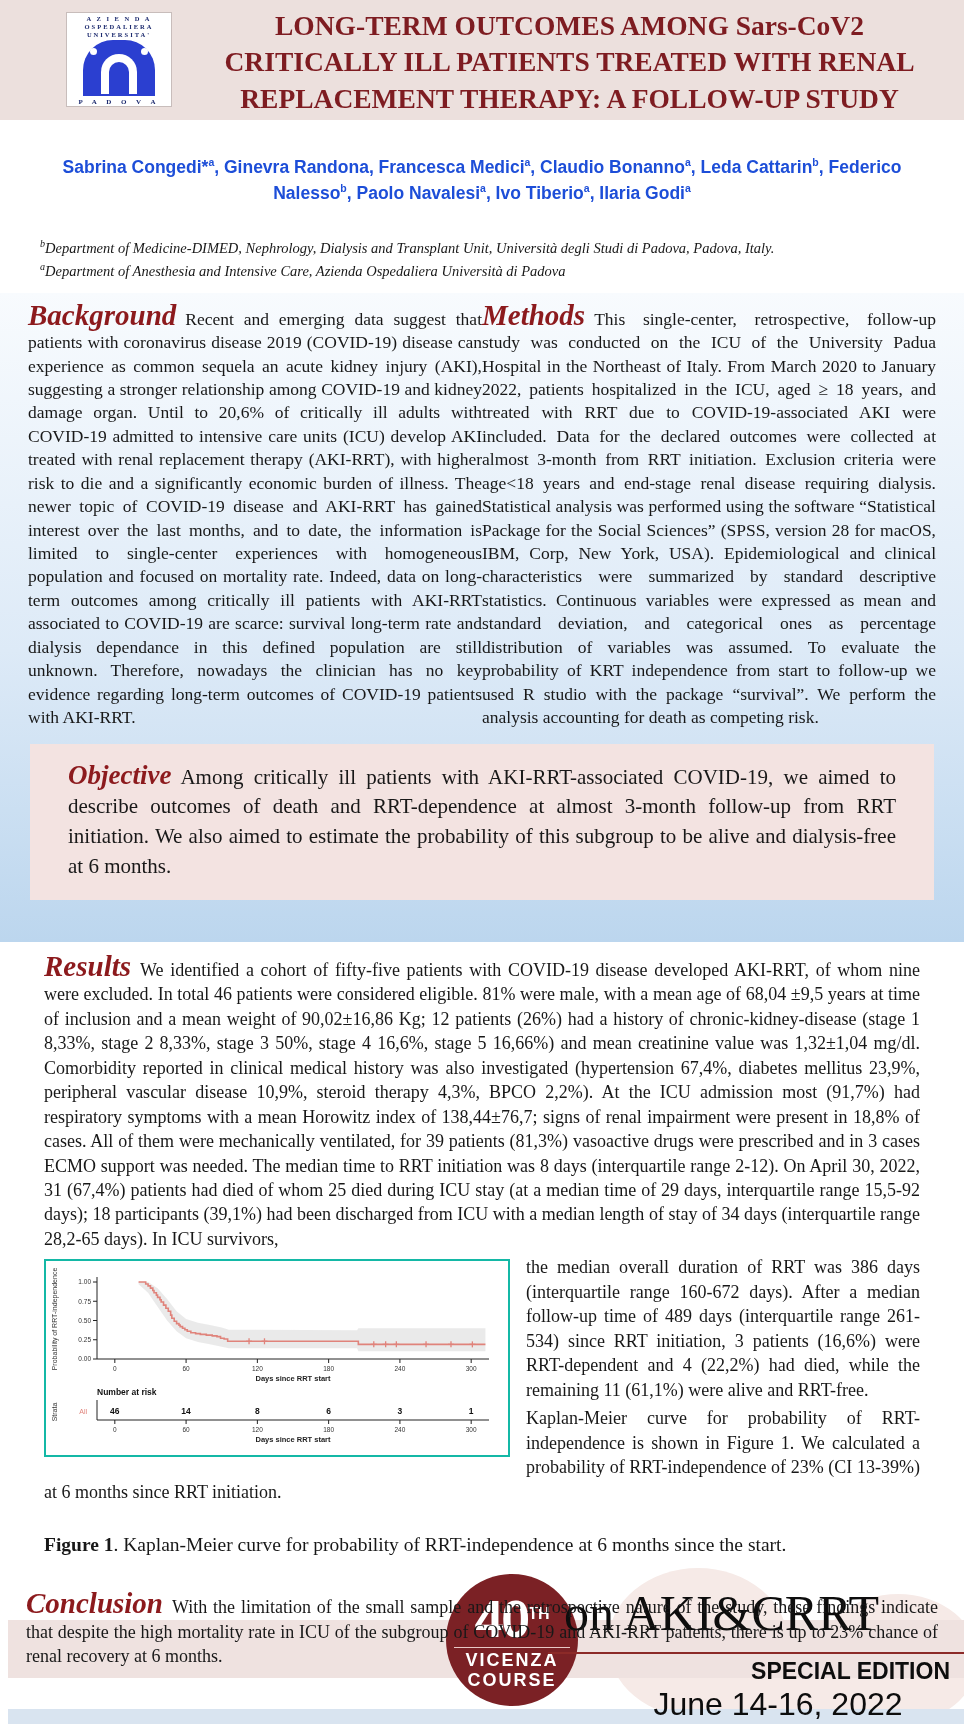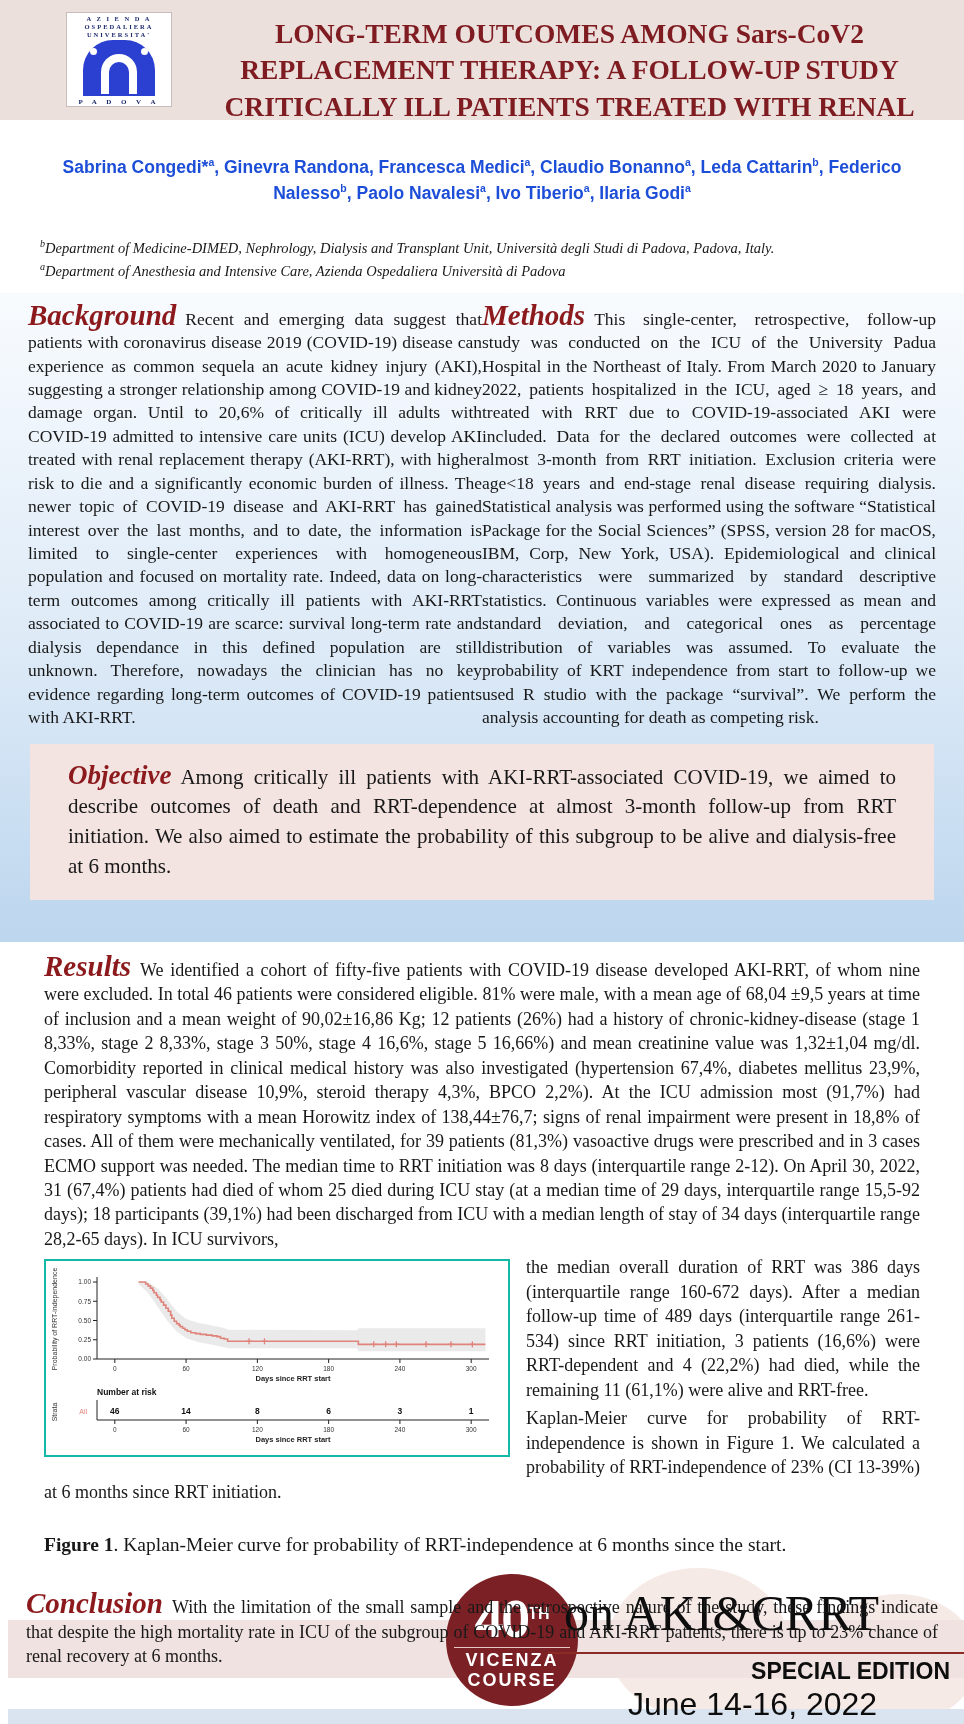--- a/index.html
+++ b/index.html
@@ -21,7 +21,7 @@
   .logo-emblem .dot{position:absolute;width:7px;height:7px;border-radius:50%;background:#fff;top:8px;}
   .logo-emblem .dot.l{left:7px;} .logo-emblem .dot.r{right:7px;}
   .logo-bottom{font-size:7px;letter-spacing:4px;color:#1c2a6e;font-weight:bold;margin-top:2px;}
-  .title{margin-left:185px;margin-right:10px;padding-top:16px;text-align:center;
+  .title{margin-left:185px;margin-right:10px;padding-top:8px;text-align:center;
          font-weight:bold;font-size:27.5px;line-height:1.32;color:#7e1c21;}
   
   .authors{padding:16px 40px 2px;text-align:center;font-family:"Liberation Sans",sans-serif;

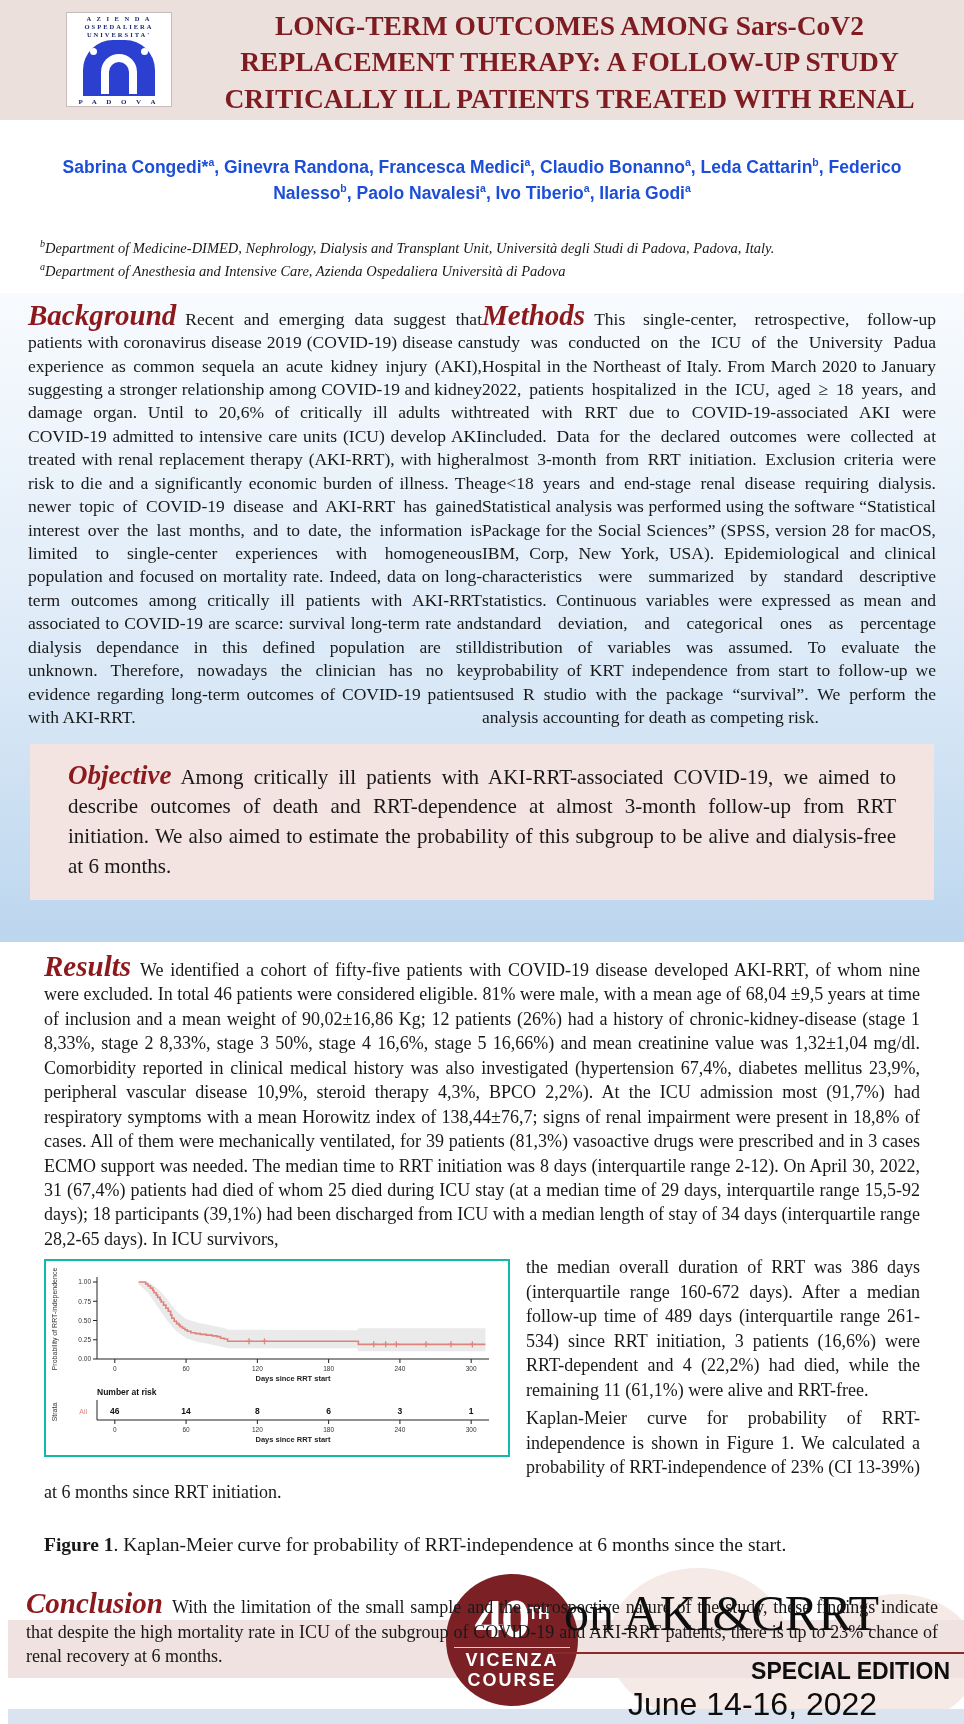--- a/index.html
+++ b/index.html
@@ -90,8 +90,8 @@
     </div>
     <div class="title">
       <div>LONG-TERM OUTCOMES AMONG Sars-CoV2</div>
+      <div>CRITICALLY ILL PATIENTS TREATED WITH RENAL</div>
       <div>REPLACEMENT THERAPY: A FOLLOW-UP STUDY</div>
-      <div>CRITICALLY ILL PATIENTS TREATED WITH RENAL</div>
     </div>
   </div>
 

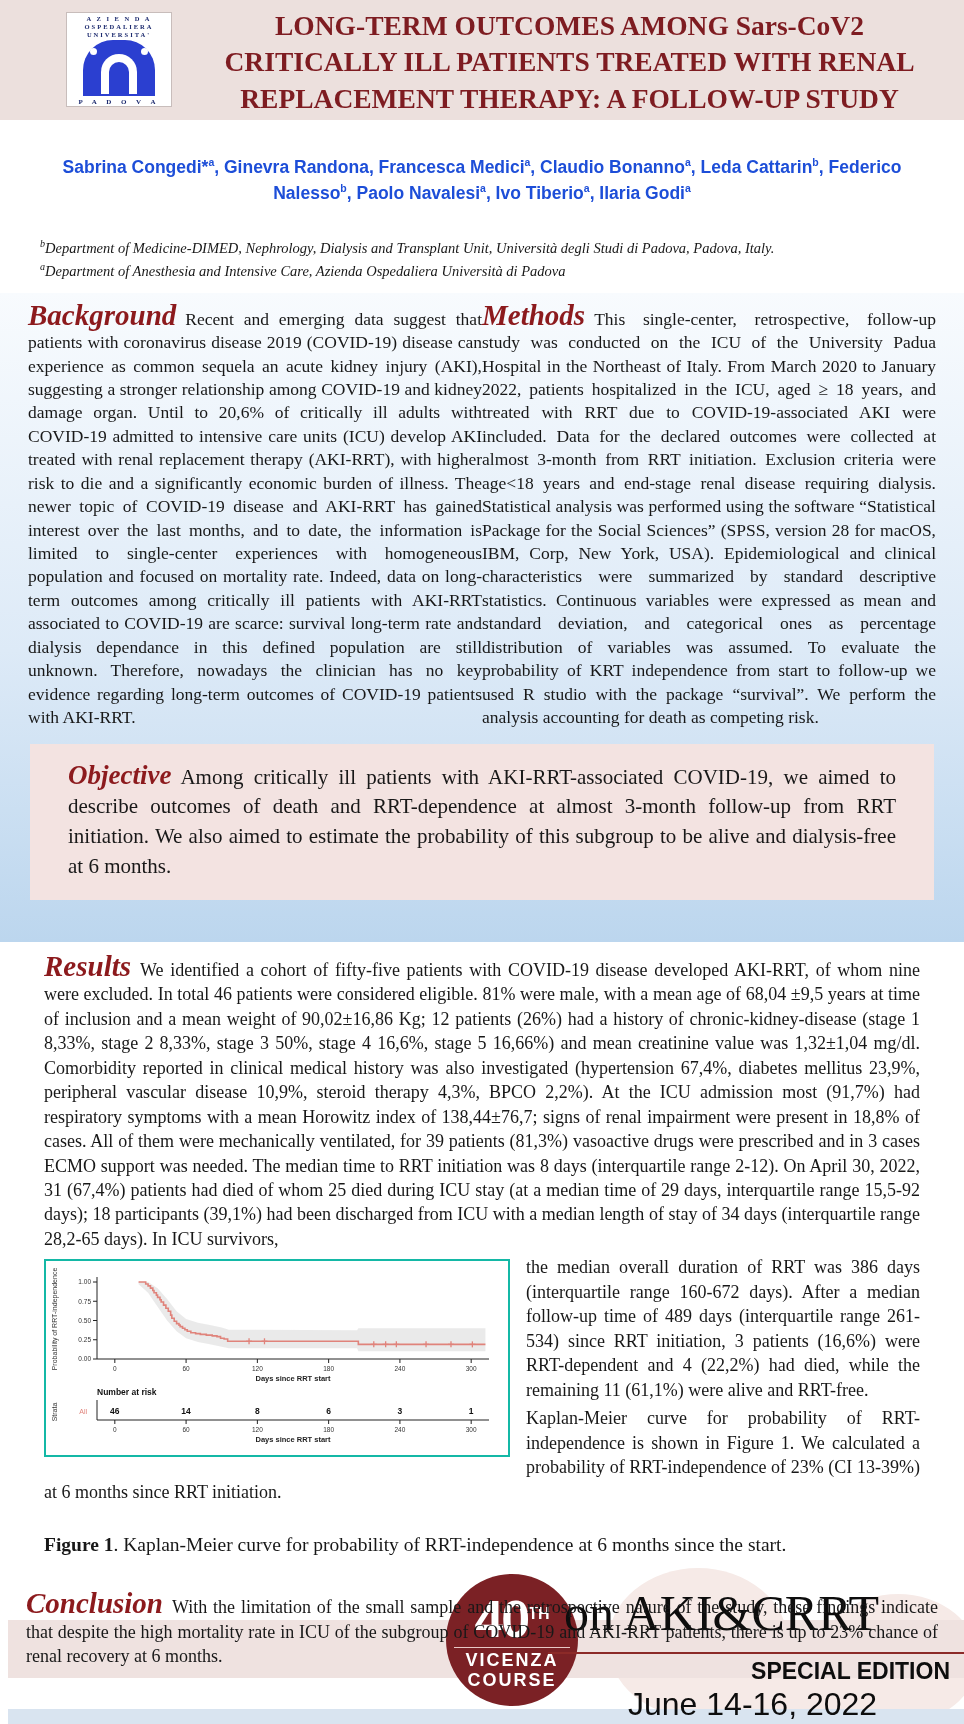--- a/index.html
+++ b/index.html
@@ -65,7 +65,7 @@
   .redline{position:absolute;left:540px;right:0;top:78px;height:2px;background:#8c2a28;z-index:2;}
   .edition{position:absolute;right:14px;top:84px;font-family:"Liberation Sans",sans-serif;
            font-weight:bold;font-size:23px;color:#0d0d0d;z-index:2;}
-  .dates{position:absolute;left:620px;top:112px;width:300px;z-index:2;
+  .dates{position:absolute;left:620px;top:112px;width:300px;text-align:center;z-index:2;
          font-family:"Liberation Sans",sans-serif;font-size:32px;color:#0d0d0d;}
 </style>
 </head>

